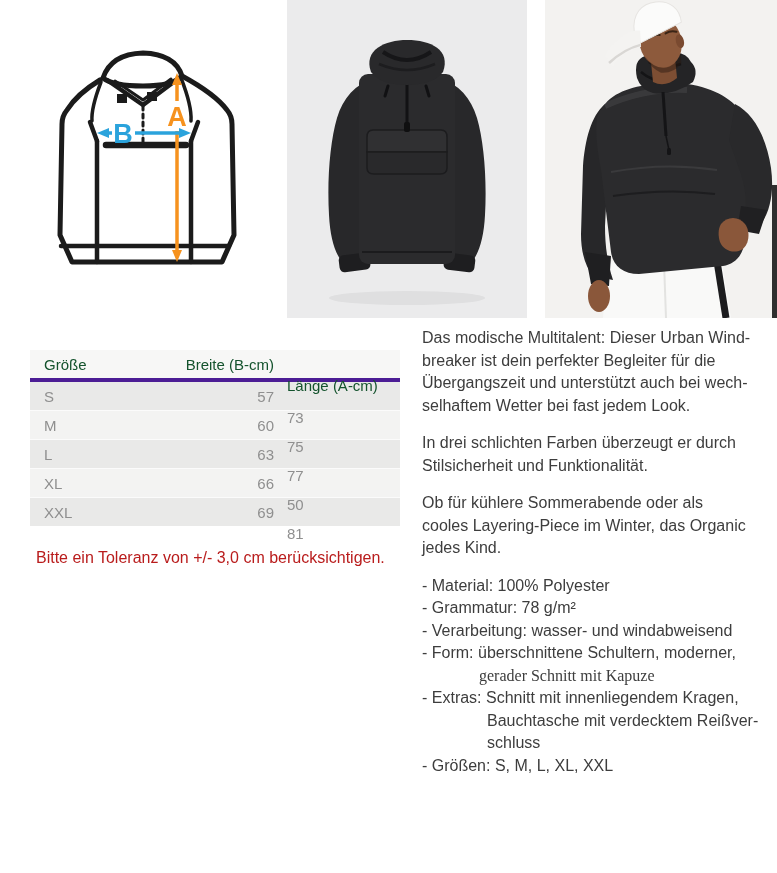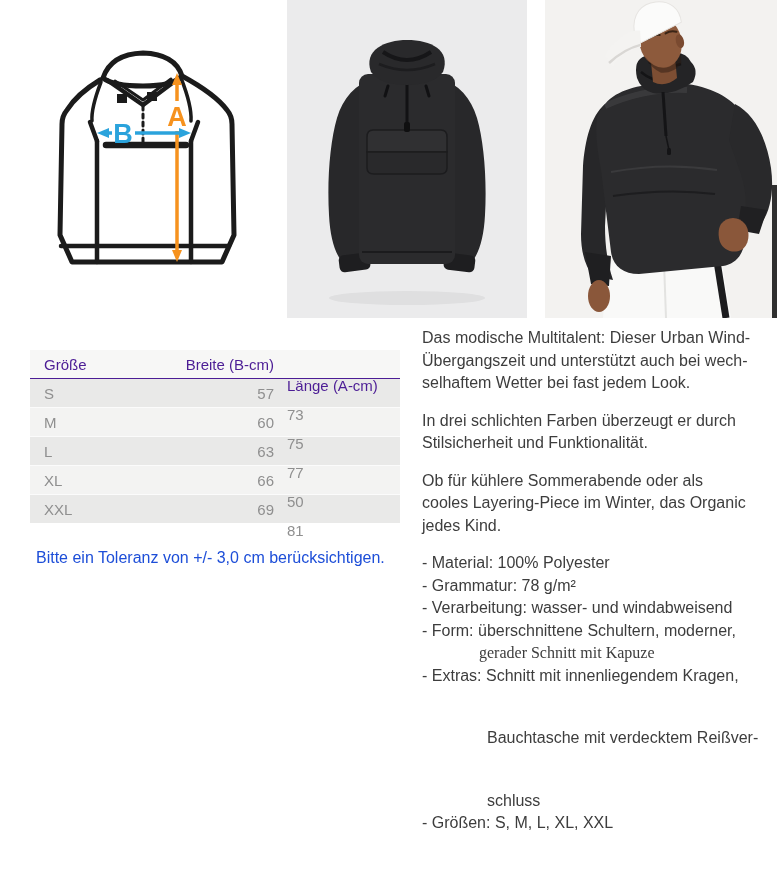--- a/index.html
+++ b/index.html
@@ -18,7 +18,7 @@
   
   .size-table{left:30px;top:350px;width:370px;font-size:15px;color:#8f8f8f;}
   .t-row{display:flex;align-items:center;}
-  .t-head{height:28px;background:#f7f7f6;border-bottom:1px solid #4c1d95;color:#4c1d95;}
+  .t-head{height:28px;background:#f7f7f6;border-bottom:4px solid #4c1d95;color:#14532d;}
   .t-body .t-row{height:28px;}
   .t-body .t-row:nth-child(odd){background:#e9e9e8;}
   .t-body .t-row:nth-child(even){background:#f3f3f2;}

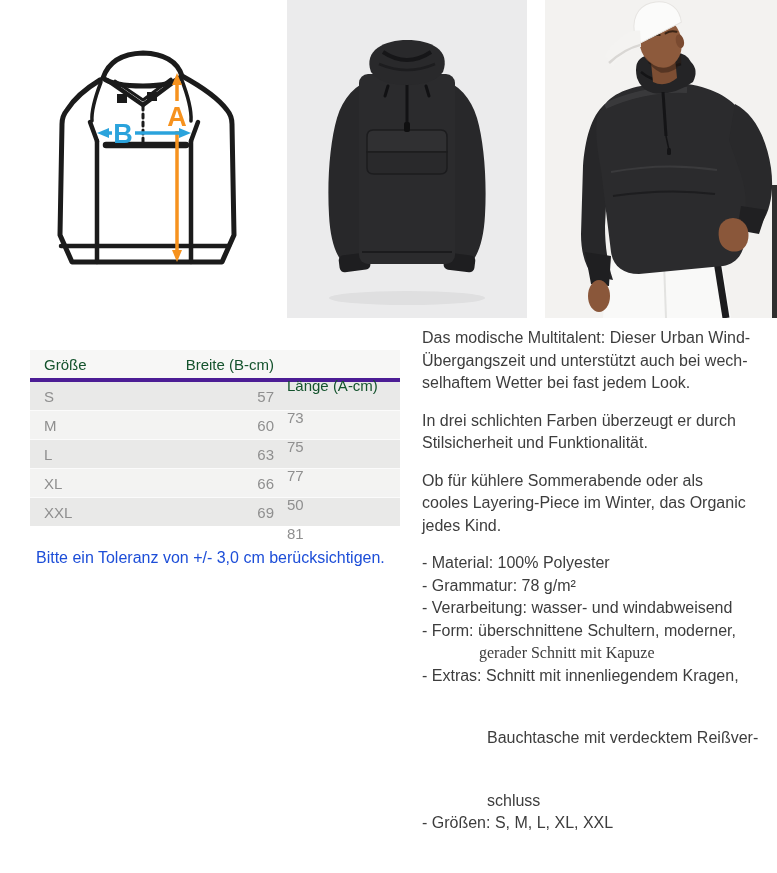--- a/index.html
+++ b/index.html
@@ -203,6 +203,7 @@
   <div class="abs desc">
     <div class="para">
       <div class="line">Das modische Multitalent: Dieser Urban Wind-</div>
+      <div class="line">breaker ist dein perfekter Begleiter für die</div>
       <div class="line">Übergangszeit und unterstützt auch bei wech-</div>
       <div class="line">selhaftem Wetter bei fast jedem Look.</div>
     </div>

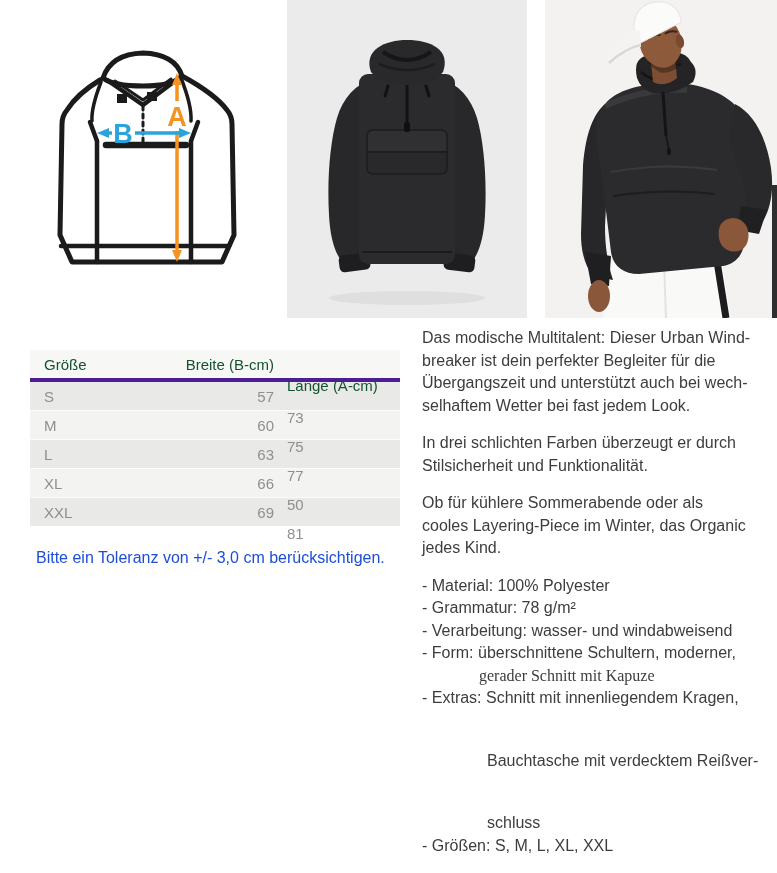--- a/index.html
+++ b/index.html
@@ -27,7 +27,7 @@
   .c2{width:144px;padding-left:13px;box-sizing:border-box;text-align:right;}
   .c3{width:126px;padding-left:13px;box-sizing:border-box;margin-top:43px;}
 
-  .note{left:36px;top:549px;font-size:16px;color:#1d4ed8;white-space:nowrap;}
+  .note{left:36px;top:549px;font-size:16px;color:#b91c1c;white-space:nowrap;}
 
   
   .desc{left:422px;top:327px;width:352px;font-size:16px;line-height:22.5px;color:#3d3d3d;}

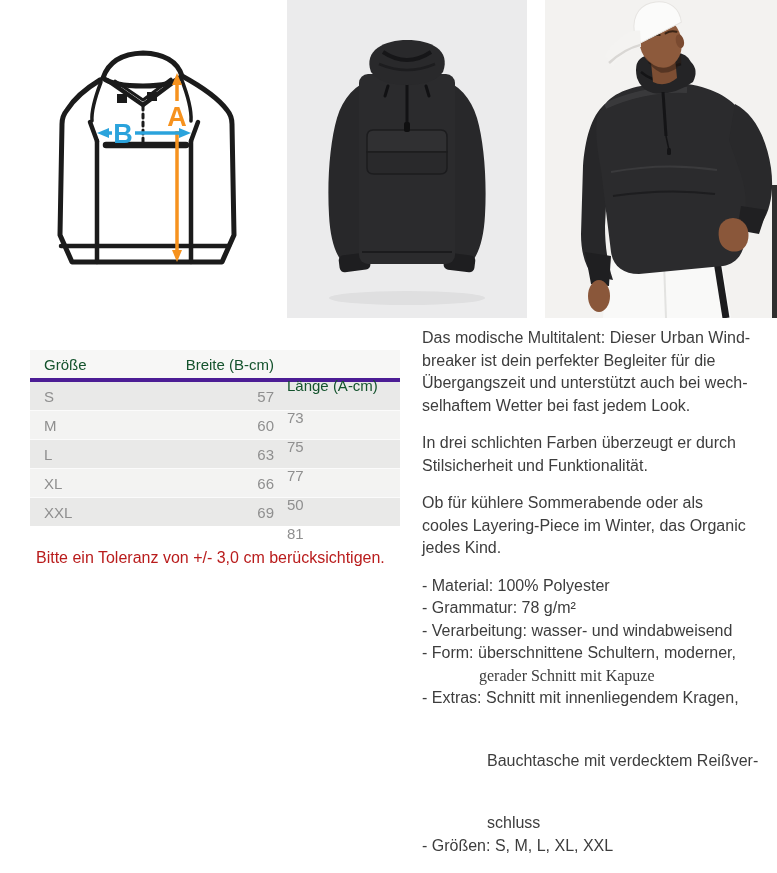--- a/index.html
+++ b/index.html
@@ -35,7 +35,7 @@
   .desc .line{white-space:nowrap;}
   .spec-indent-0{padding-left:0;}
   .spec-indent-1{padding-left:57px;font-family:Liberation Serif, serif;}
-  .spec-indent-2{padding-left:65px;margin-top:40px;}
+  .spec-indent-2{padding-left:65px;}
 </style>
 </head>
 <body>

